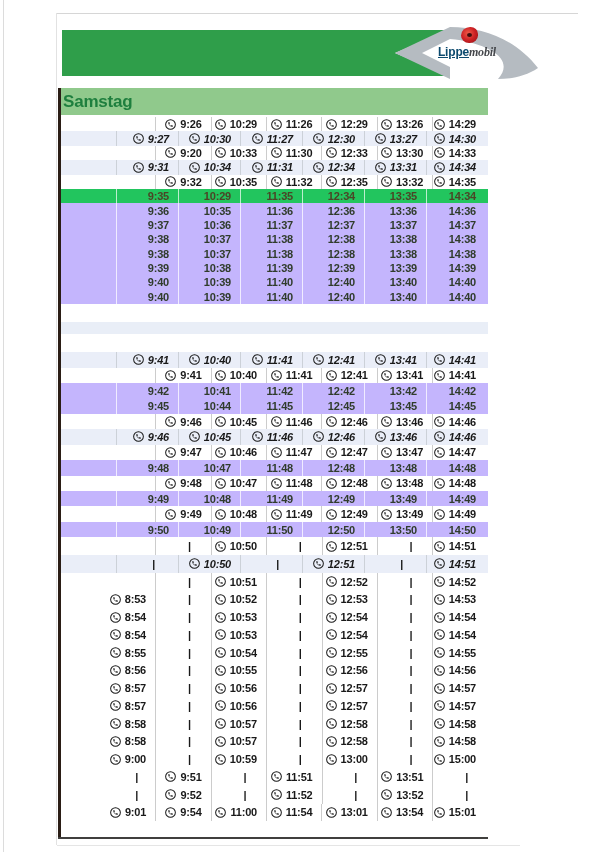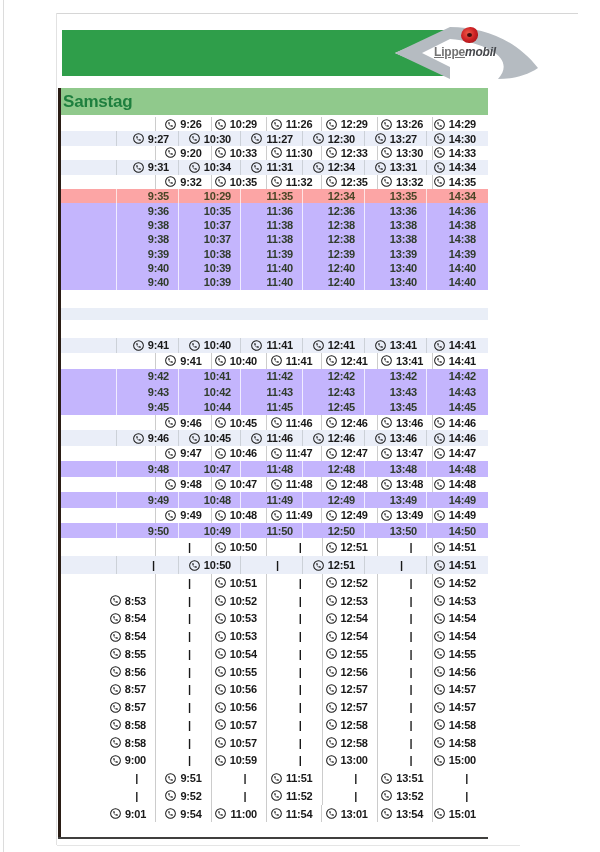--- a/index.html
+++ b/index.html
@@ -31,7 +31,7 @@
     position:absolute;left:408px;top:45px;width:88px;z-index:3;text-align:right;
     font-size:12px;font-weight:bold;white-space:nowrap;letter-spacing:-0.2px;
   }
-  .logo .l-red{color:#737373;text-decoration:underline;}
+  .logo .l-red{color:#0c4a6e;text-decoration:underline;}
   .logo .l-gray{color:#46484c;font-style:italic;}
 
   

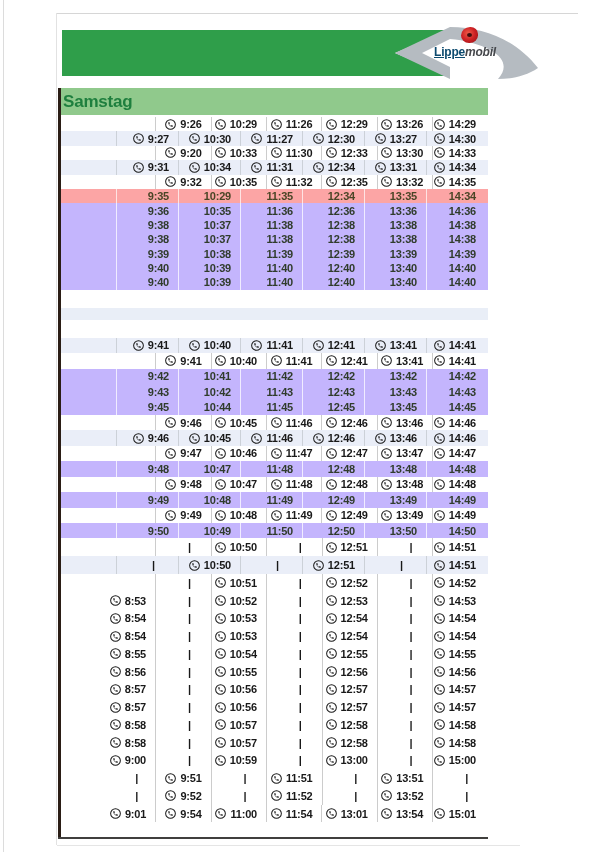--- a/index.html
+++ b/index.html
@@ -32,7 +32,7 @@
     font-size:12px;font-weight:bold;white-space:nowrap;letter-spacing:-0.2px;
   }
   .logo .l-red{color:#0c4a6e;text-decoration:underline;}
-  .logo .l-gray{color:#46484c;font-style:italic;}
+  .logo .l-gray{color:#46484c;font-style:italic;font-family:Liberation Serif, serif;}
 
   
   .day-bar{

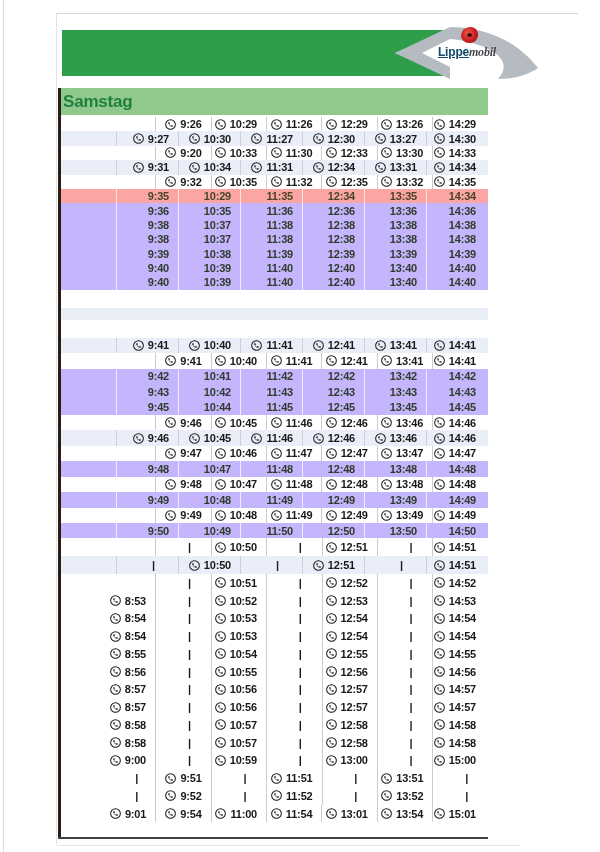--- a/index.html
+++ b/index.html
@@ -50,7 +50,7 @@
   .sec-1 .row{height:15.45px;}
   .sec-2 .row{height:17.75px;}
   .row.w{background:#ffffff;padding-left:45px;}
-  .row.t{background:#eaeef8;}
+  .row.t{background:#eaeef8;font-style:italic;}
   .row.g{background:#c4b5fd;}
   .row.y{background:#fca5a5;justify-content:center;}
   .gap{height:48px;position:relative;background:#ffffff;}

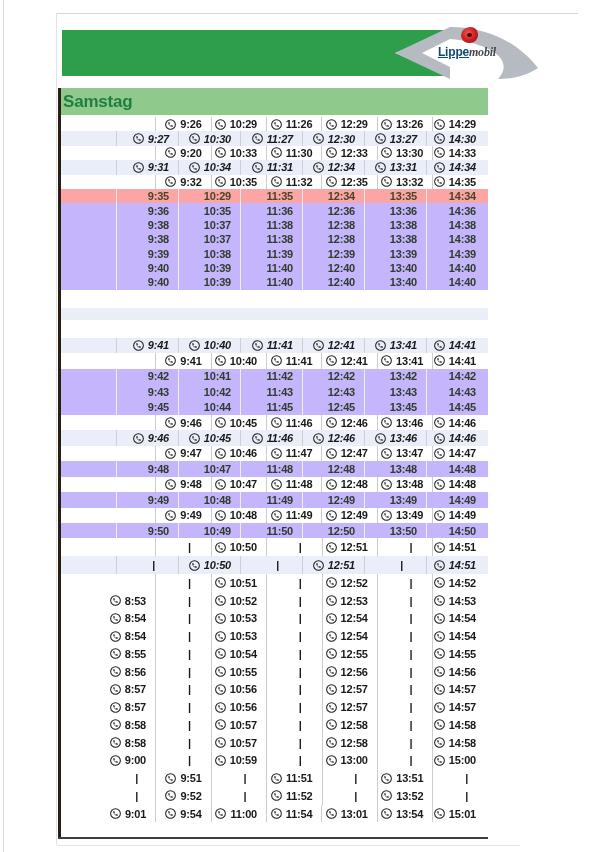--- a/index.html
+++ b/index.html
@@ -52,7 +52,7 @@
   .row.w{background:#ffffff;padding-left:45px;}
   .row.t{background:#eaeef8;font-style:italic;}
   .row.g{background:#c4b5fd;}
-  .row.y{background:#fca5a5;justify-content:center;}
+  .row.y{background:#22c55e;justify-content:center;}
   .gap{height:48px;position:relative;background:#ffffff;}
   .gap .tintband{position:absolute;left:0;top:18px;width:100%;height:12px;background:#e9eef7;}
 

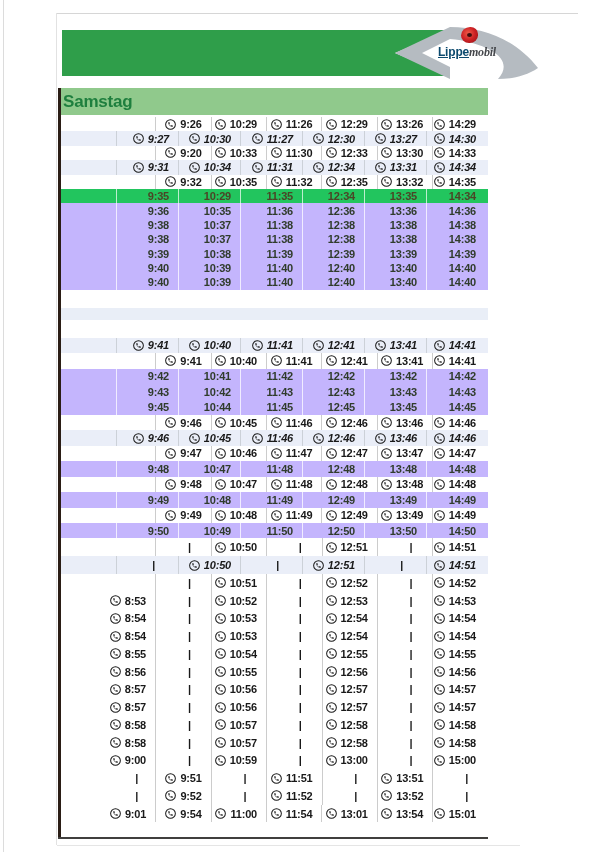--- a/index.html
+++ b/index.html
@@ -486,6 +486,27 @@
       <div class="row g">
         <div class="cell c0"></div>
         <div class="cell c1">
+          <span>9:37</span>
+        </div>
+        <div class="cell c2">
+          <span>10:36</span>
+        </div>
+        <div class="cell c3">
+          <span>11:37</span>
+        </div>
+        <div class="cell c4">
+          <span>12:37</span>
+        </div>
+        <div class="cell c5">
+          <span>13:37</span>
+        </div>
+        <div class="cell c6">
+          <span>14:37</span>
+        </div>
+      </div>
+      <div class="row g">
+        <div class="cell c0"></div>
+        <div class="cell c1">
           <span>9:38</span>
         </div>
         <div class="cell c2">

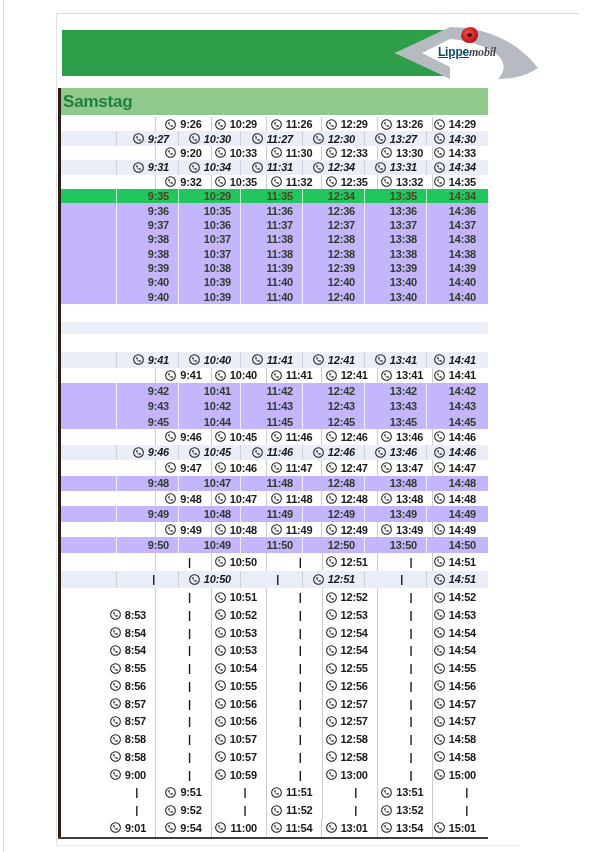--- a/index.html
+++ b/index.html
@@ -776,27 +776,6 @@
       <div class="row g">
         <div class="cell c0"></div>
         <div class="cell c1">
-          <span>9:43</span>
-        </div>
-        <div class="cell c2">
-          <span>10:42</span>
-        </div>
-        <div class="cell c3">
-          <span>11:43</span>
-        </div>
-        <div class="cell c4">
-          <span>12:43</span>
-        </div>
-        <div class="cell c5">
-          <span>13:43</span>
-        </div>
-        <div class="cell c6">
-          <span>14:43</span>
-        </div>
-      </div>
-      <div class="row g">
-        <div class="cell c0"></div>
-        <div class="cell c1">
           <span>9:45</span>
         </div>
         <div class="cell c2">

